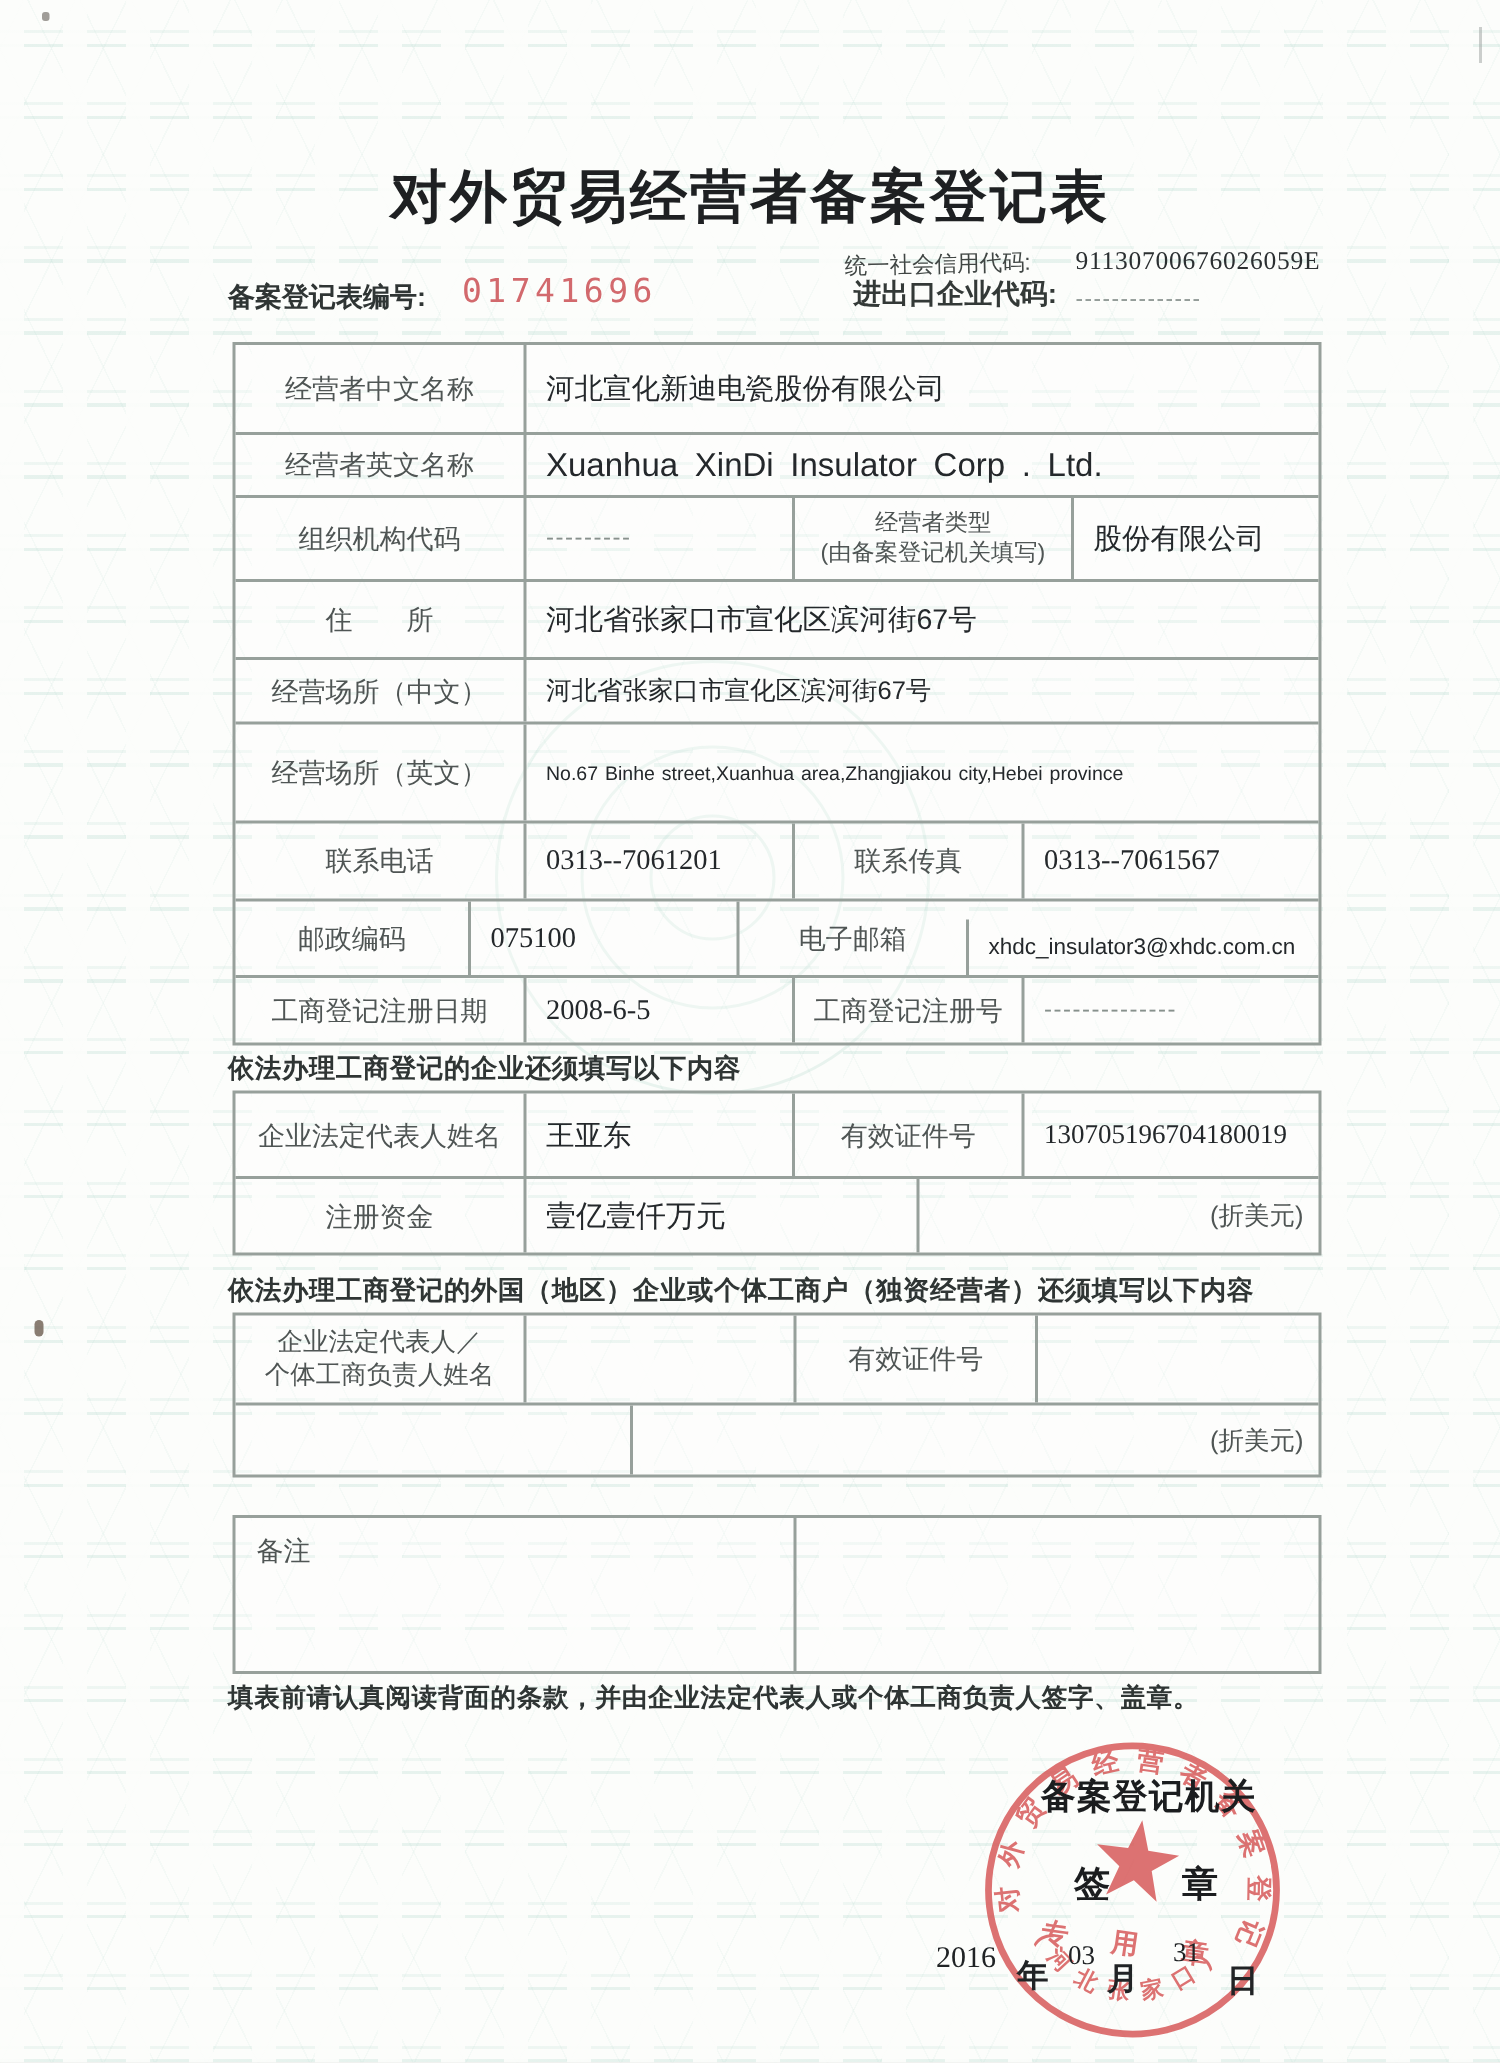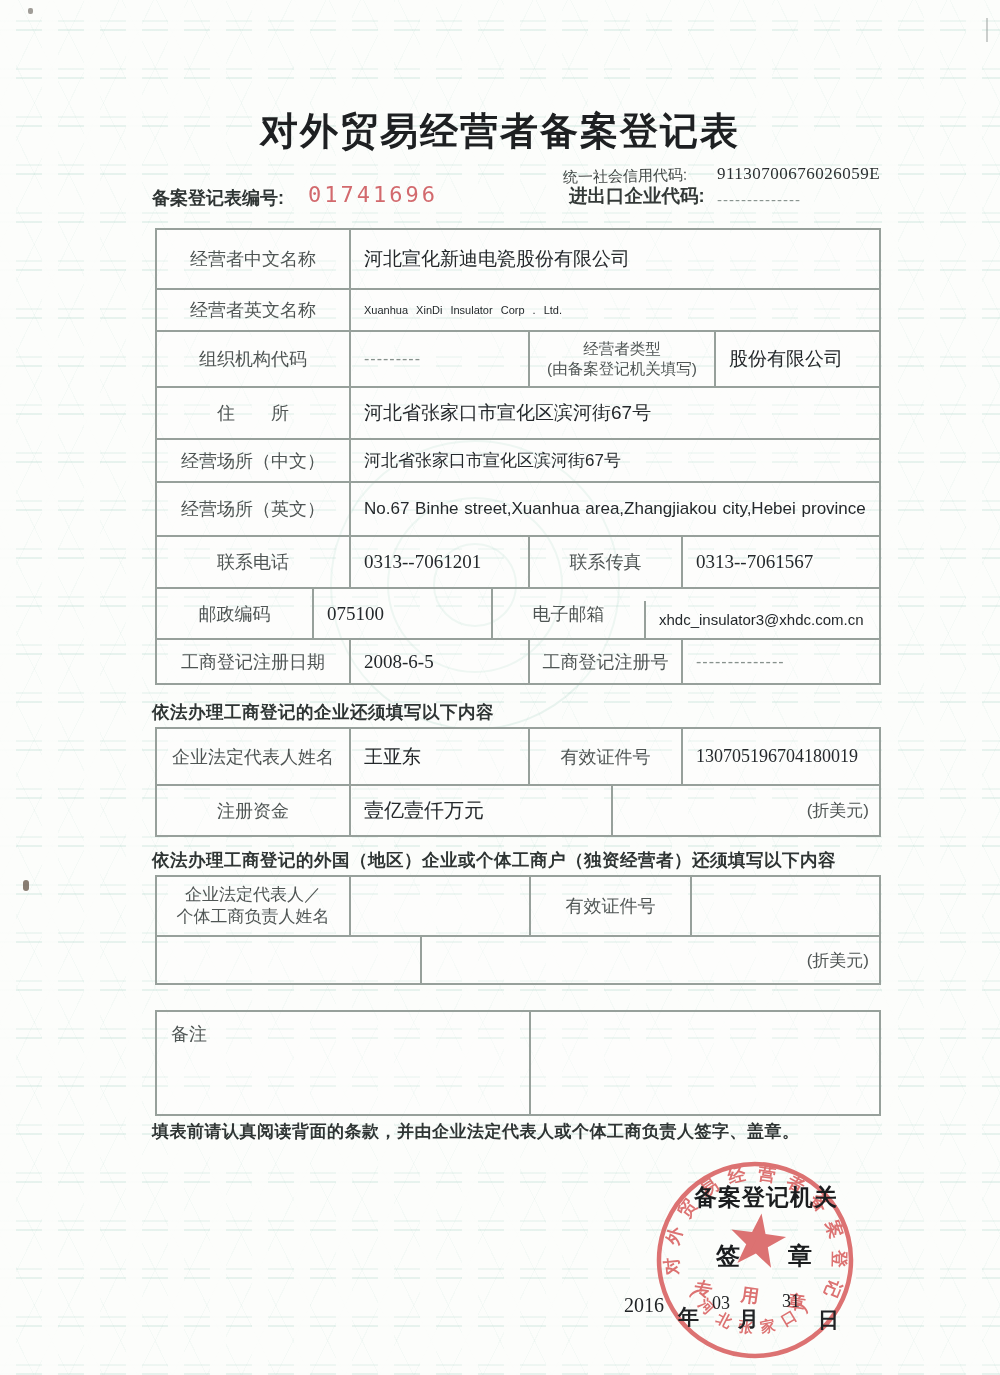--- a/index.html
+++ b/index.html
@@ -44,7 +44,7 @@
   .lbl { justify-content:center; text-align:center; color:#4f5554; font-size:18px; }
   .lbl-sm { justify-content:center; text-align:center; color:#4f5554; font-size:15.5px; line-height:1.3; flex-direction:column; }
   .val { padding-left:13px; color:#24282b; font-size:19px; }
-  .val-en { font-size:11px; word-spacing:5px; }
+  .val-en { font-size:22px; word-spacing:5px; }
   .val-adr { font-size:17px; word-spacing:1px; }
   .val-serif { font-family:"Liberation Serif", serif; }
   .val-dash { color:#87918c; font-size:16px; letter-spacing:1px; }

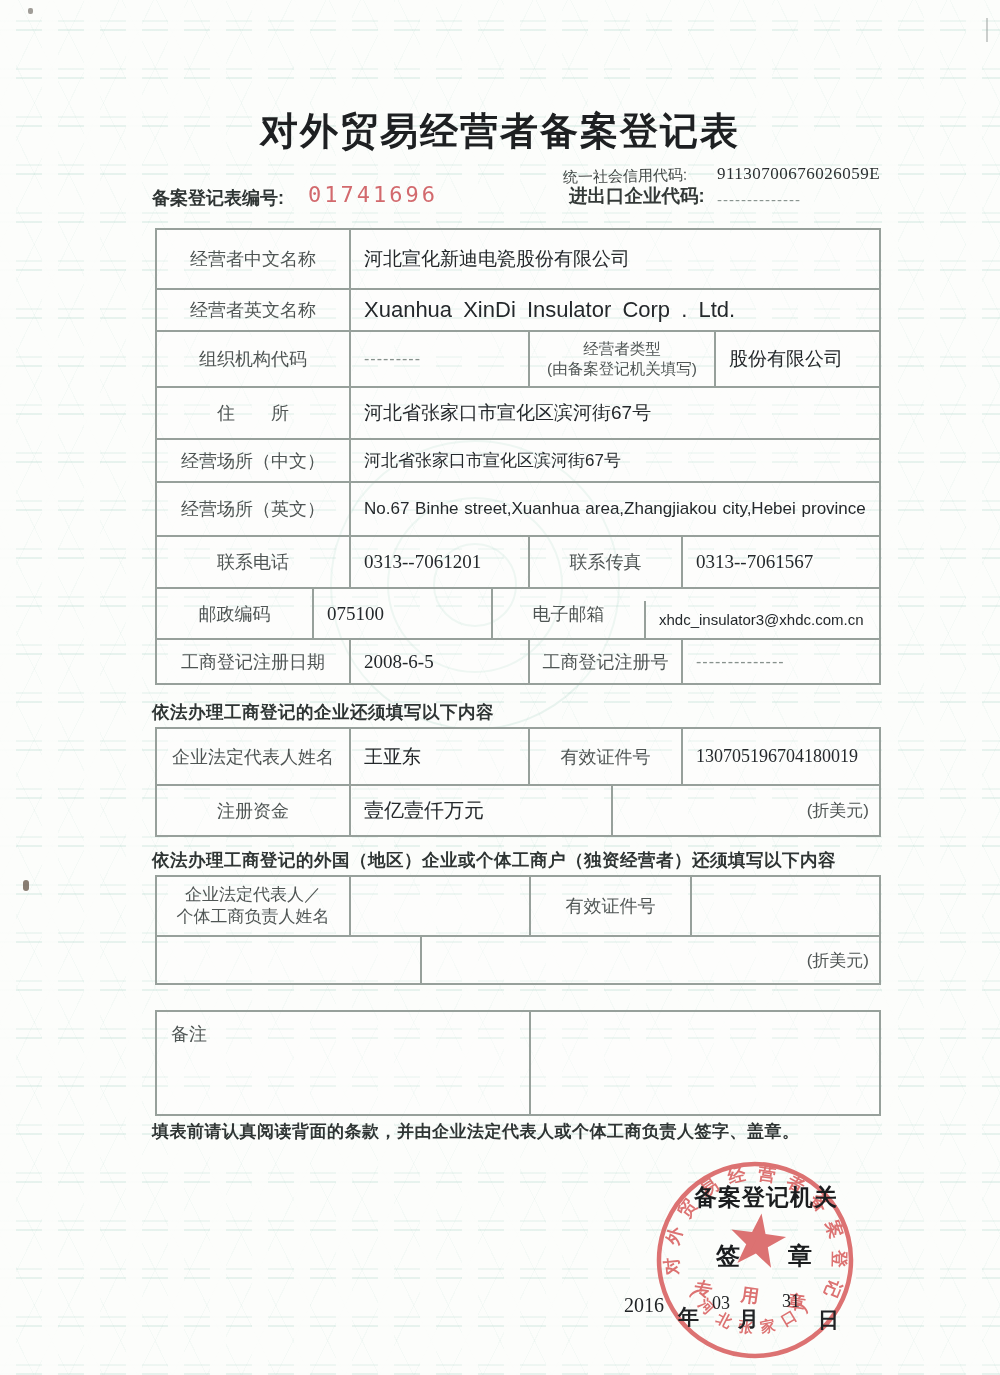--- a/index.html
+++ b/index.html
@@ -121,7 +121,7 @@
       <div class="tcell lbl" style="width:192px;">经营场所（中文）</div>
       <div class="tcell val" style="font-size:17px;">河北省张家口市宣化区滨河街67号</div>
     </div>
-    <div class="trow" style="height:54px;">
+    <div class="trow" style="height:66px;">
       <div class="tcell lbl" style="width:192px;">经营场所（英文）</div>
       <div class="tcell val val-adr last">No.67 Binhe street,Xuanhua area,Zhangjiakou city,Hebei province</div>
     </div>

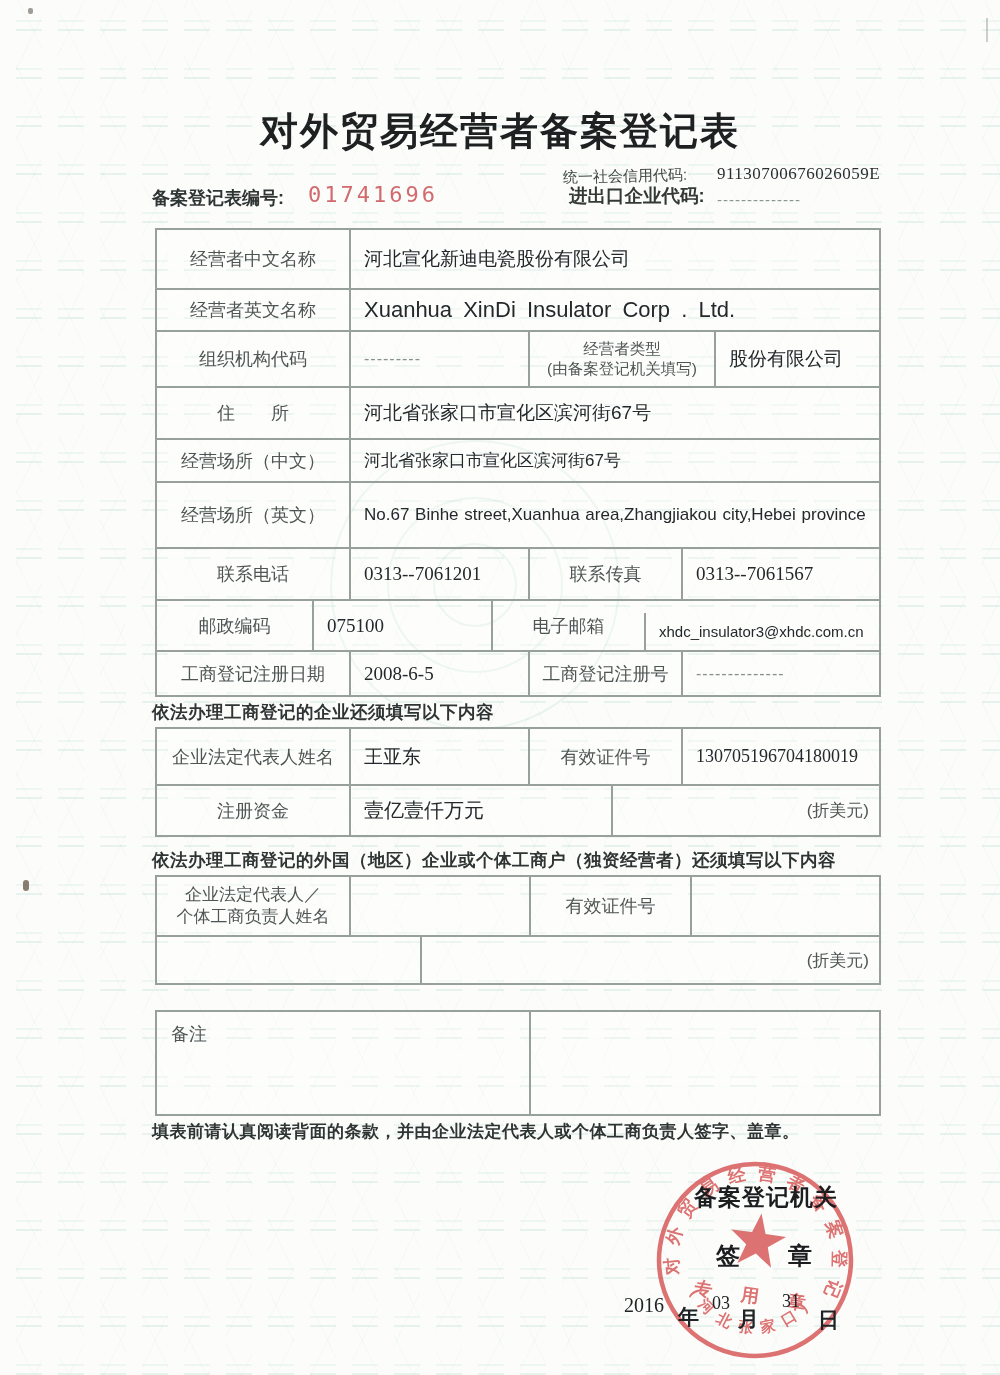--- a/index.html
+++ b/index.html
@@ -45,7 +45,7 @@
   .lbl-sm { justify-content:center; text-align:center; color:#4f5554; font-size:15.5px; line-height:1.3; flex-direction:column; }
   .val { padding-left:13px; color:#24282b; font-size:19px; }
   .val-en { font-size:22px; word-spacing:5px; }
-  .val-adr { font-size:17px; word-spacing:1px; }
+  .val-adr { font-size:13px; word-spacing:1px; }
   .val-serif { font-family:"Liberation Serif", serif; }
   .val-dash { color:#87918c; font-size:16px; letter-spacing:1px; }
   .val-email { font-size:15px; word-break:break-all; padding-right:8px; line-height:1.3;margin-top:12px; }

